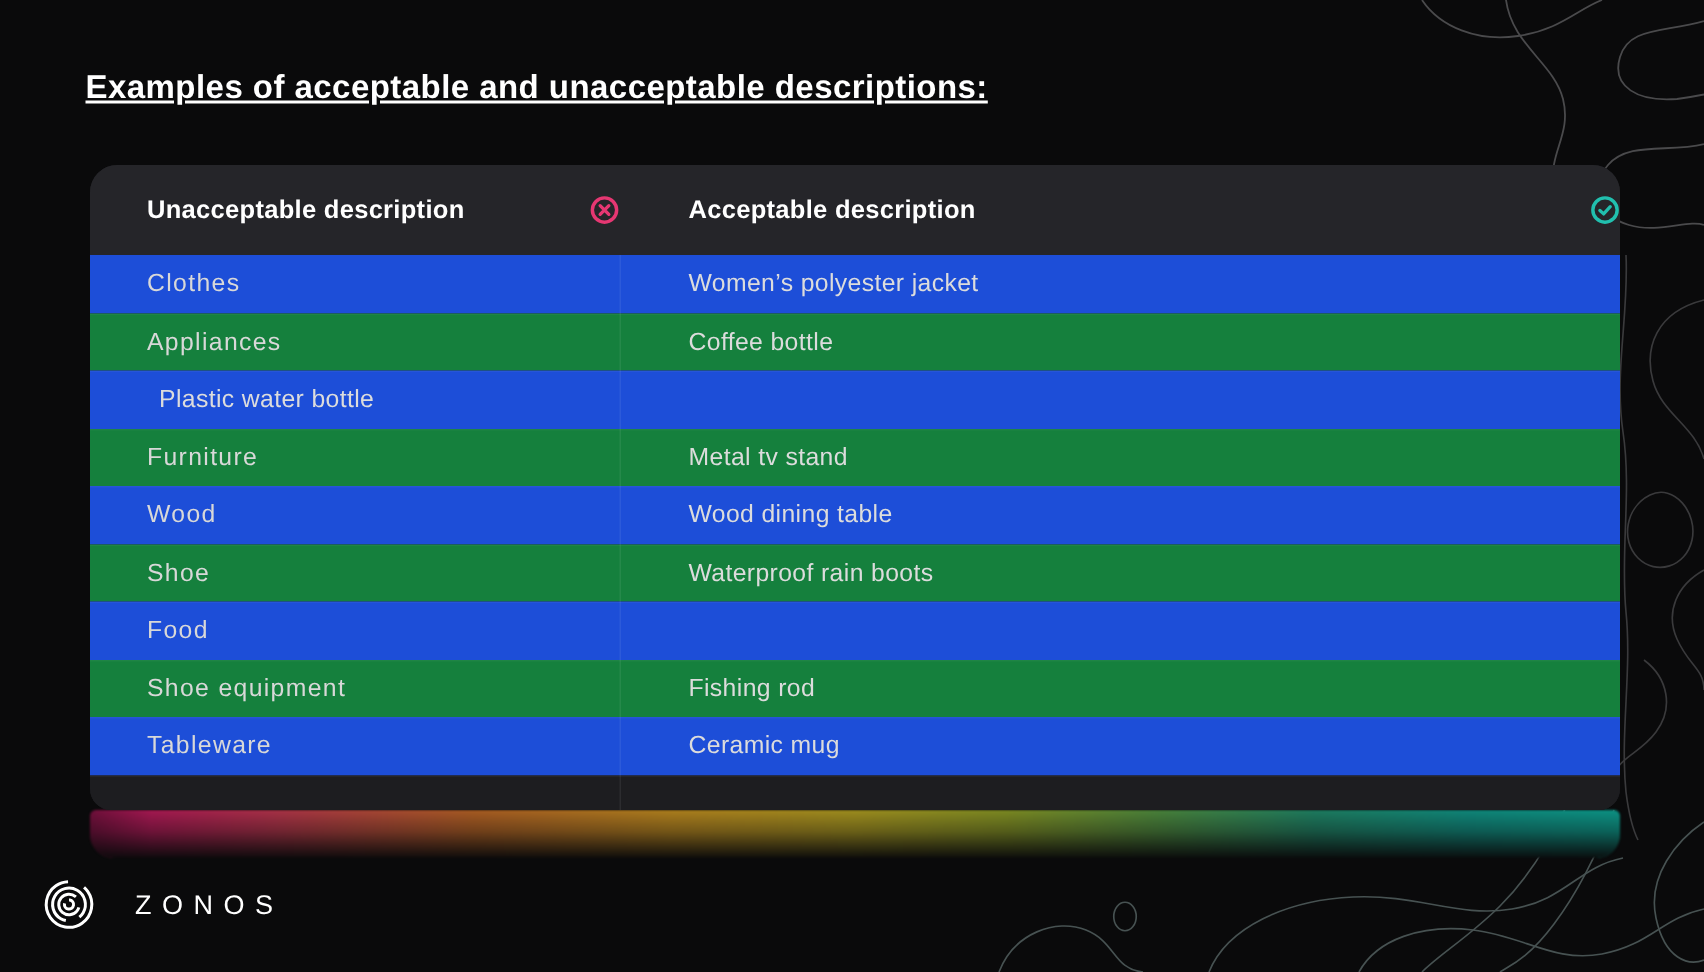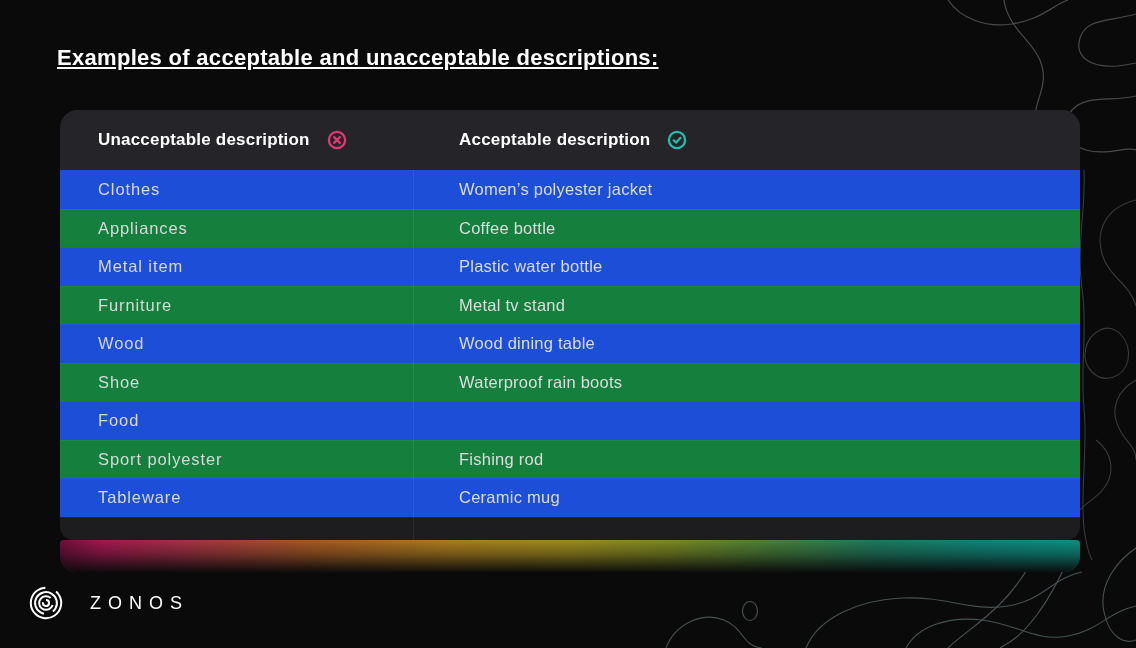--- a/index.html
+++ b/index.html
@@ -30,7 +30,7 @@
     background: #252529;
     display: flex; align-items: center;
   }
-  .th { display: flex; align-items: center; gap: 17px; }
+  .th { display: flex; align-items: center; gap: 17px; justify-content: space-between; }
   .th.left  { width: 353px; padding-left: 38px; }
   .th.right { flex: 1; padding-left: 46px; }
   .th span { font-size: 17px; font-weight: 700; letter-spacing: 0.2px; color: #ffffff; }

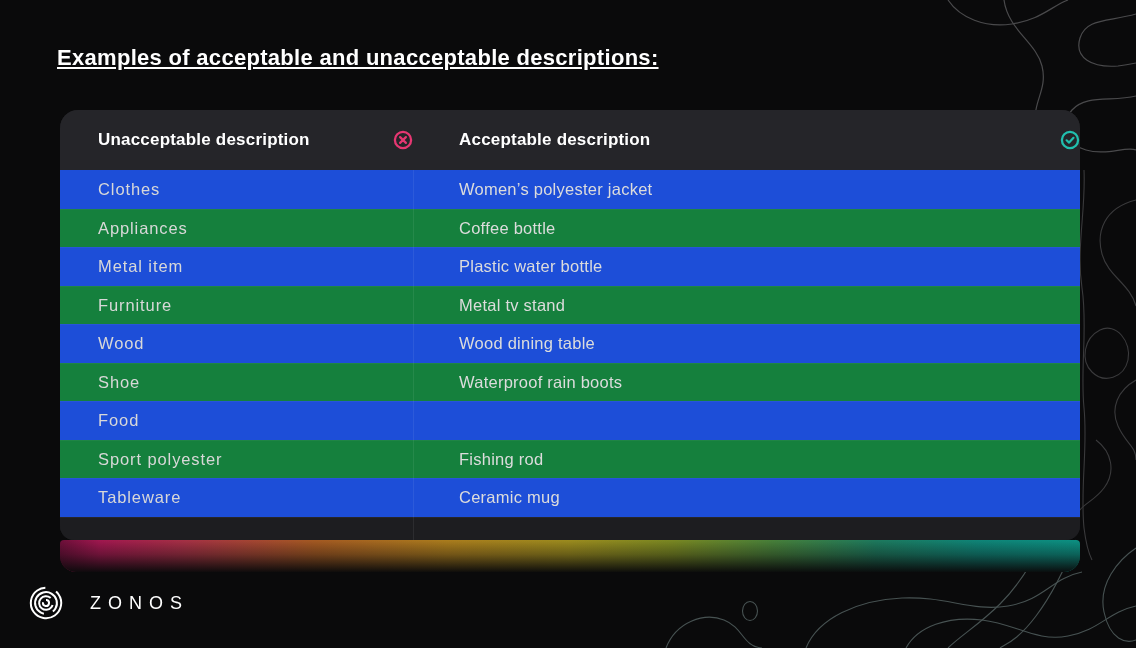--- a/index.html
+++ b/index.html
@@ -140,9 +140,6 @@
     </div>
   </div>
       <div class="row">
-    <div class="cell left">
-      <span>Metal item</span>
-    </div>
     <div class="cell right">
       <span>Plastic water bottle</span>
     </div>

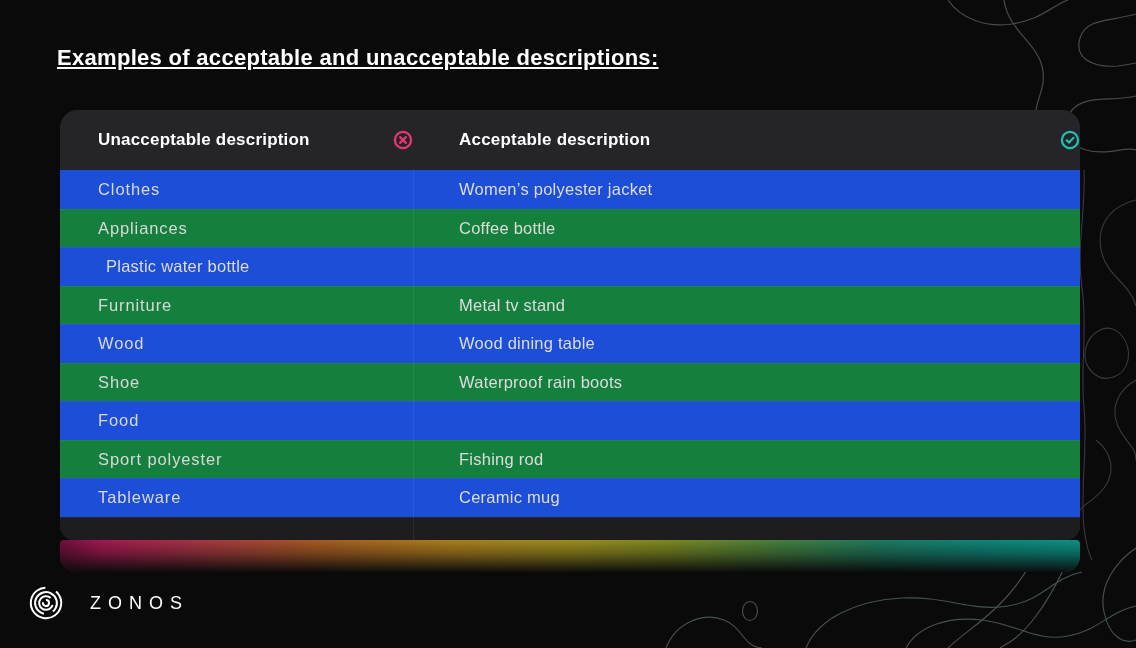--- a/index.html
+++ b/index.html
@@ -175,7 +175,7 @@
   </div>
       <div class="row alt">
     <div class="cell left">
-      <span>Sport polyester</span>
+      <span>Shoe equipment</span>
     </div>
     <div class="cell right">
       <span>Fishing rod</span>

